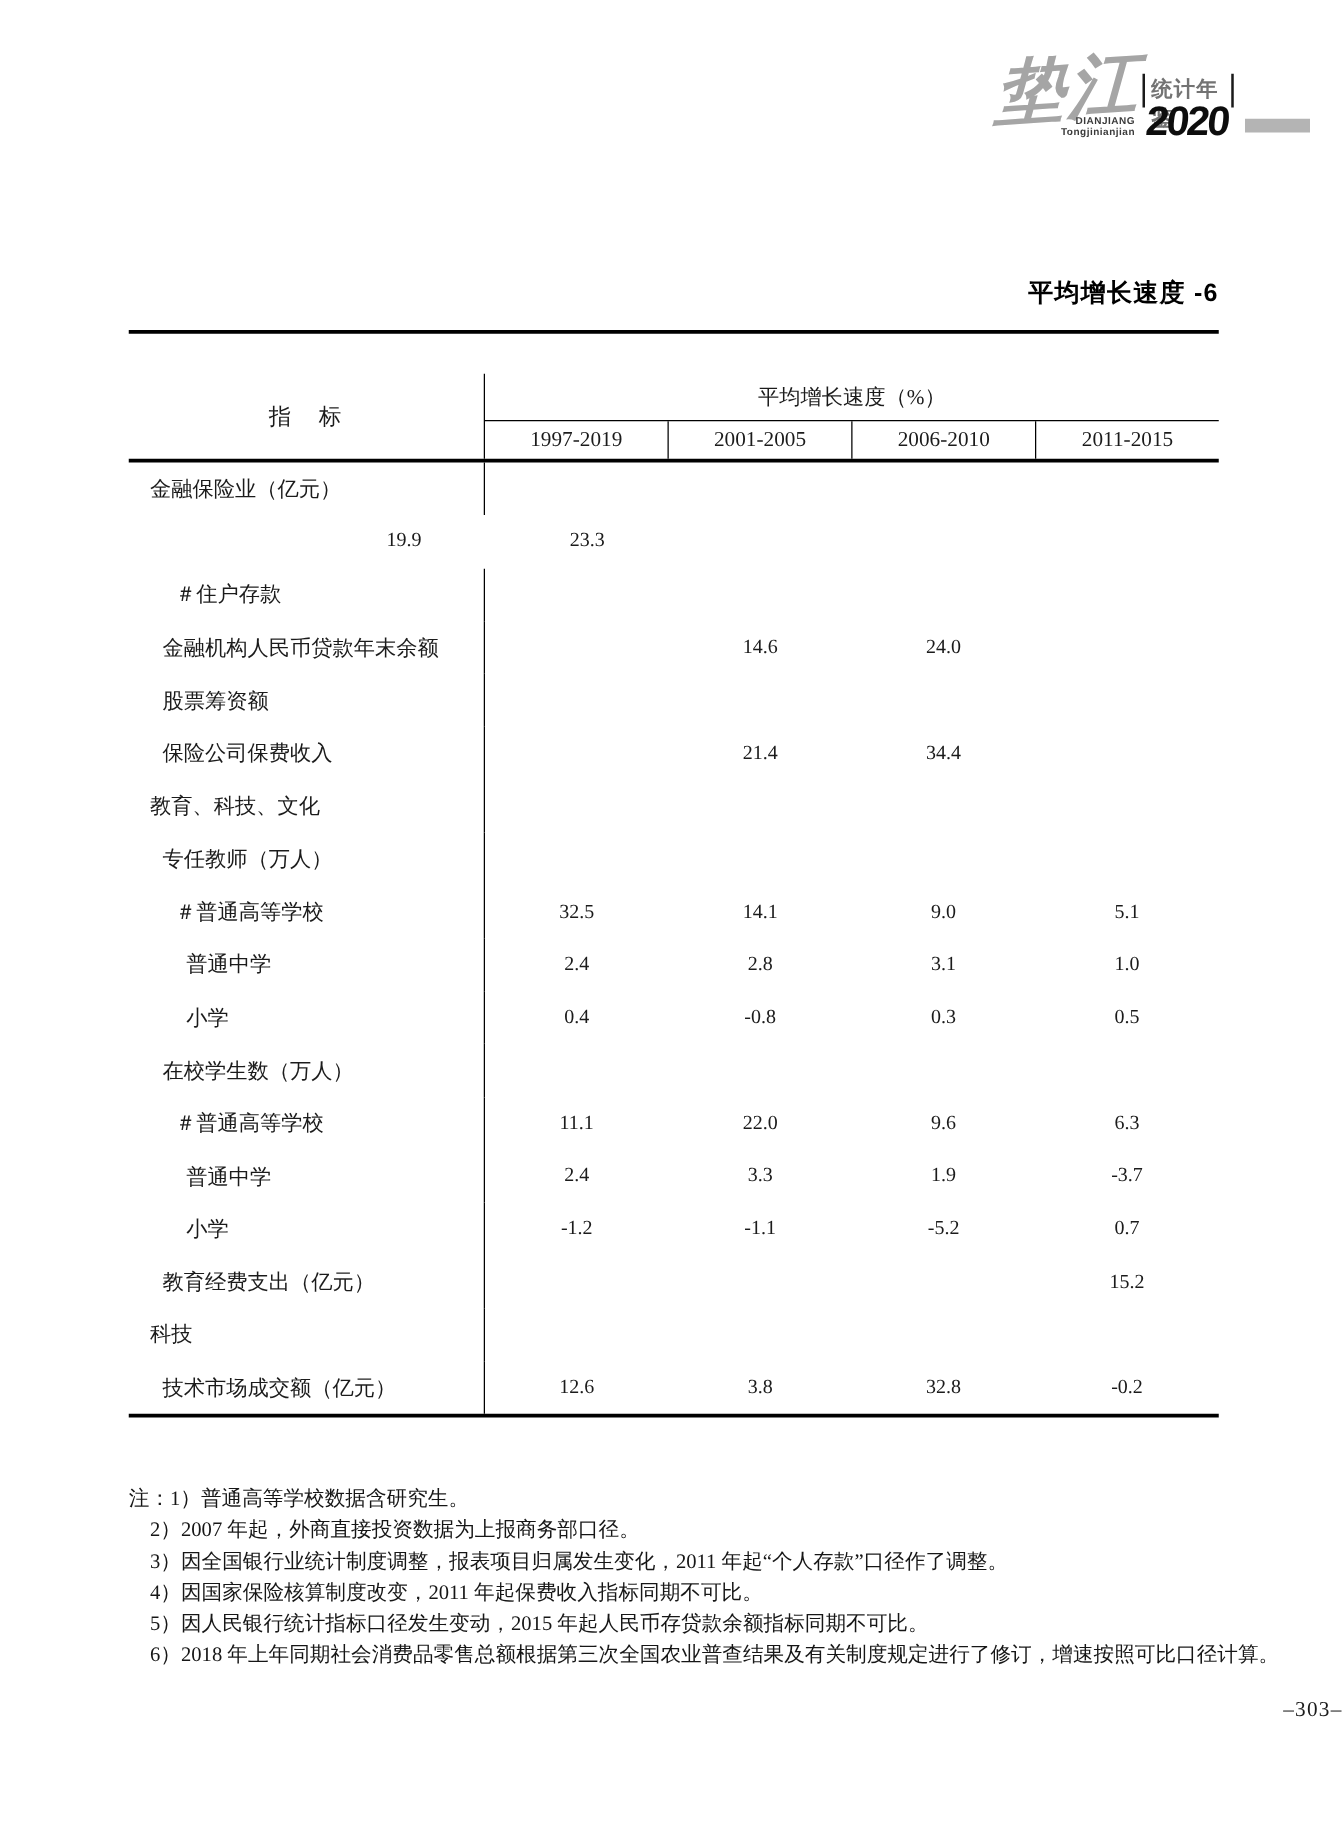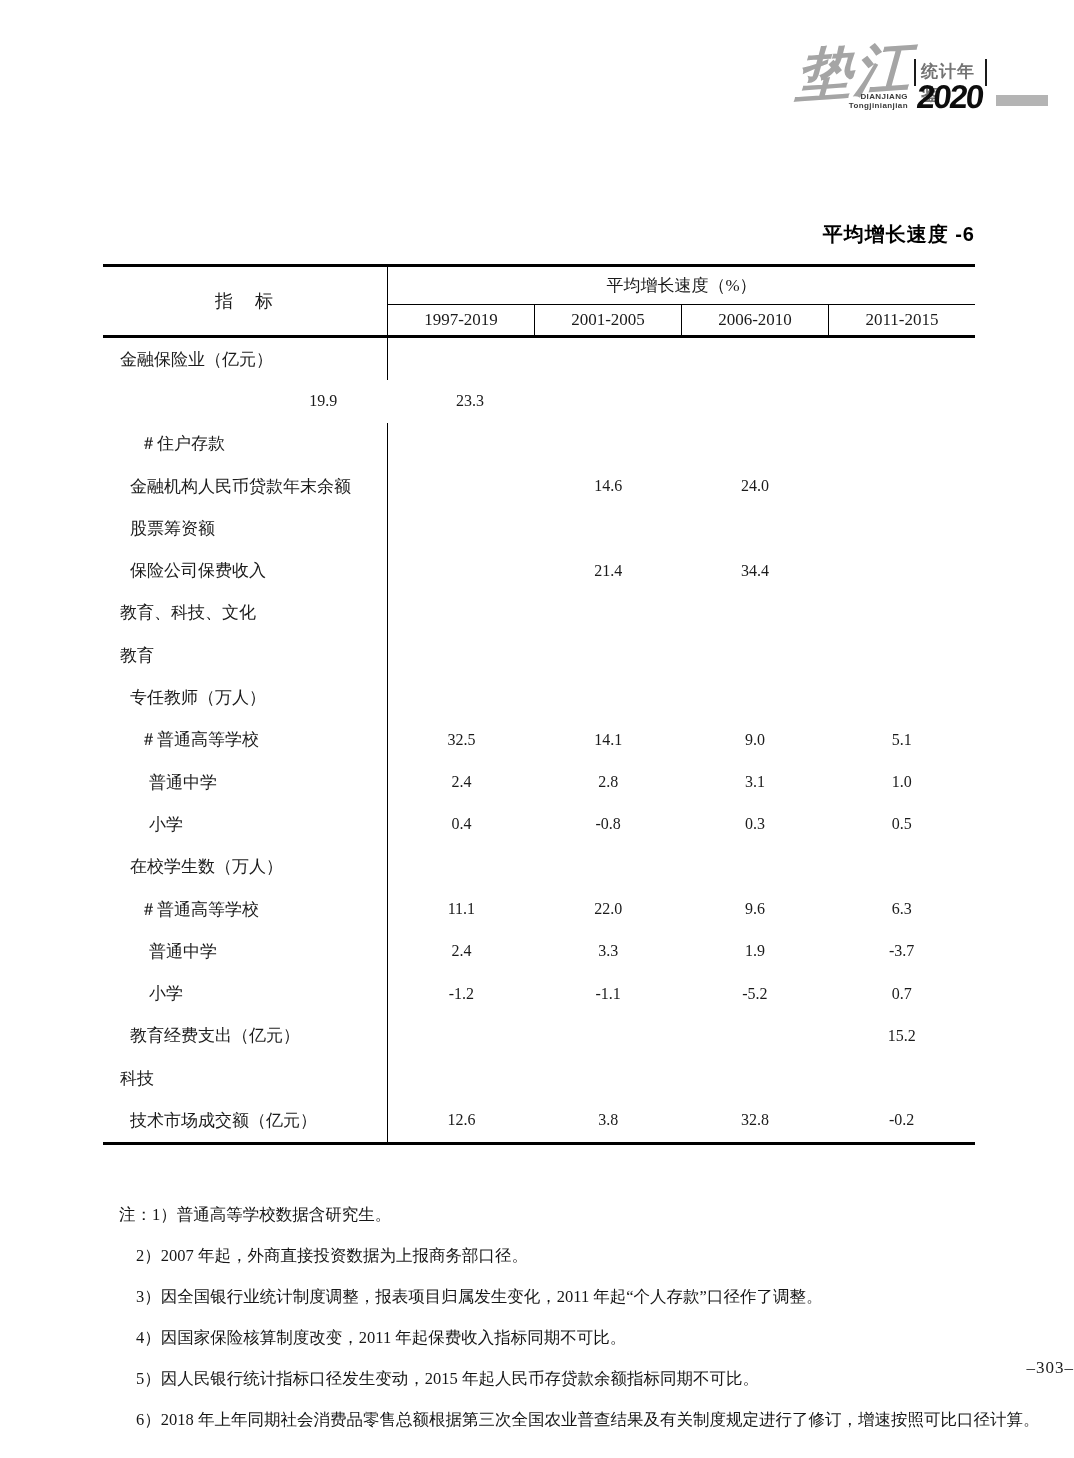--- a/index.html
+++ b/index.html
@@ -46,7 +46,7 @@
     border-top:3px solid #000;border-bottom:3px solid #000;
   }
   .table-box *{box-sizing:border-box;}
-  .thead{display:flex;border-bottom:3px solid #000;}
+  .thead{display:flex;border-bottom:3px solid #000;margin-top:32px;}
   .h-indicator{
     width:285px;height:68px;border-right:1px solid #000;
     display:flex;align-items:center;justify-content:center;

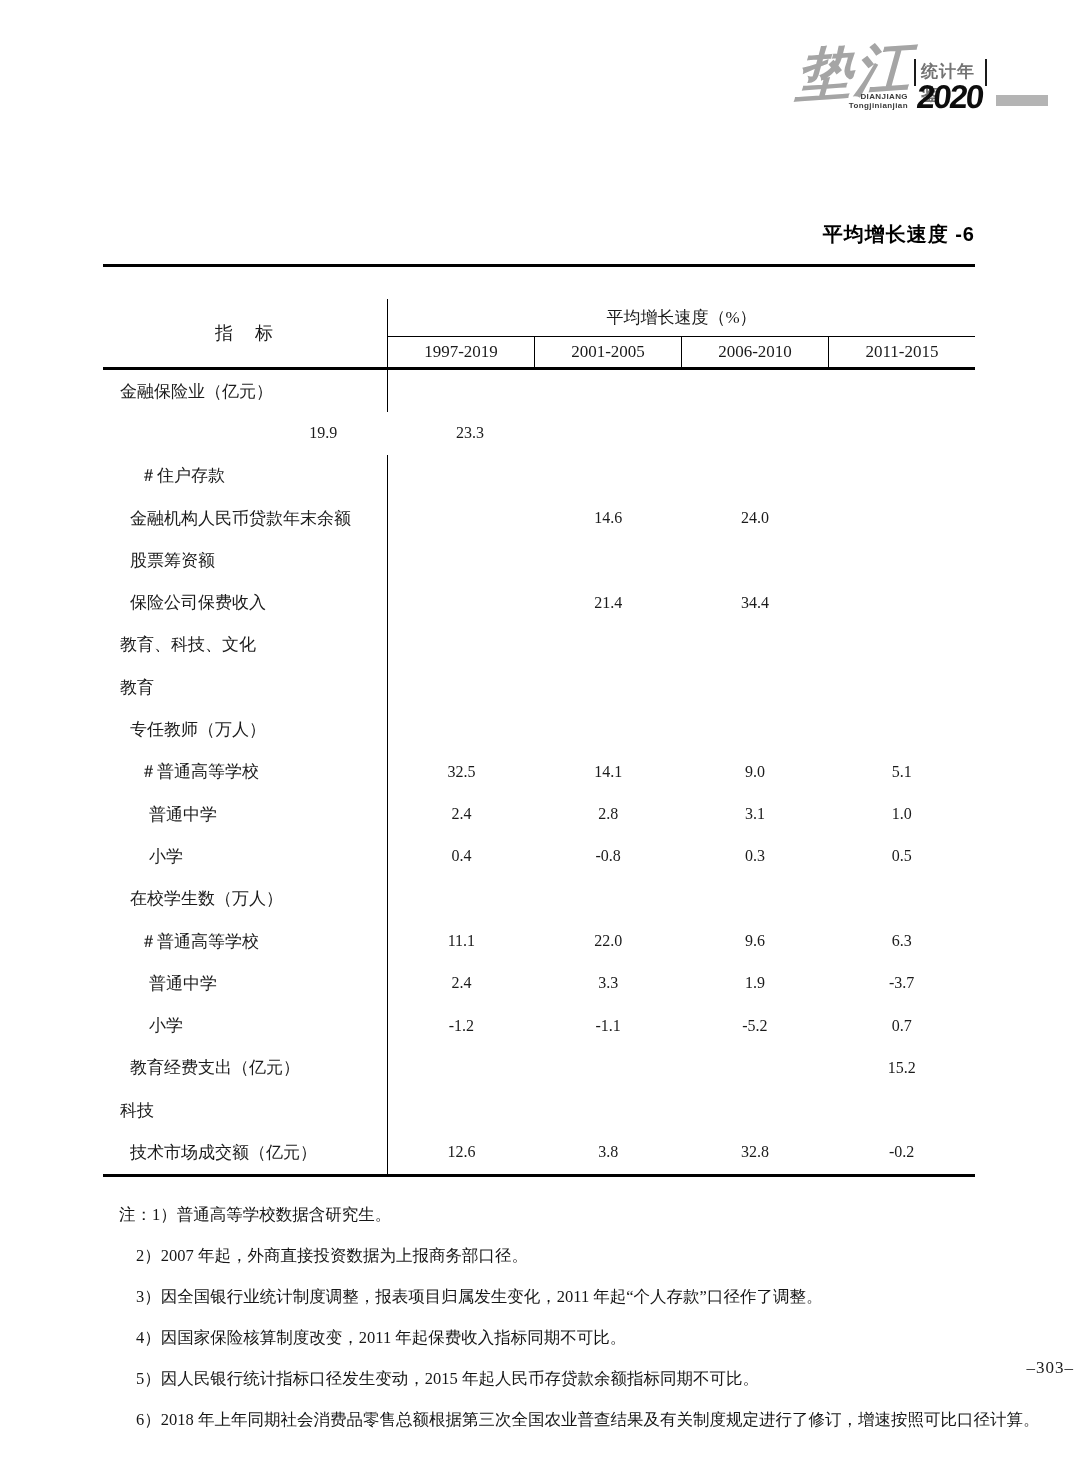--- a/index.html
+++ b/index.html
@@ -167,13 +167,6 @@
         <div class="tcell val"></div>
       </div>
       <div class="trow">
-        <div class="tcell label indent-1">教育</div>
-        <div class="tcell val"></div>
-        <div class="tcell val"></div>
-        <div class="tcell val"></div>
-        <div class="tcell val"></div>
-      </div>
-      <div class="trow">
         <div class="tcell label indent-2">专任教师（万人）</div>
         <div class="tcell val"></div>
         <div class="tcell val"></div>

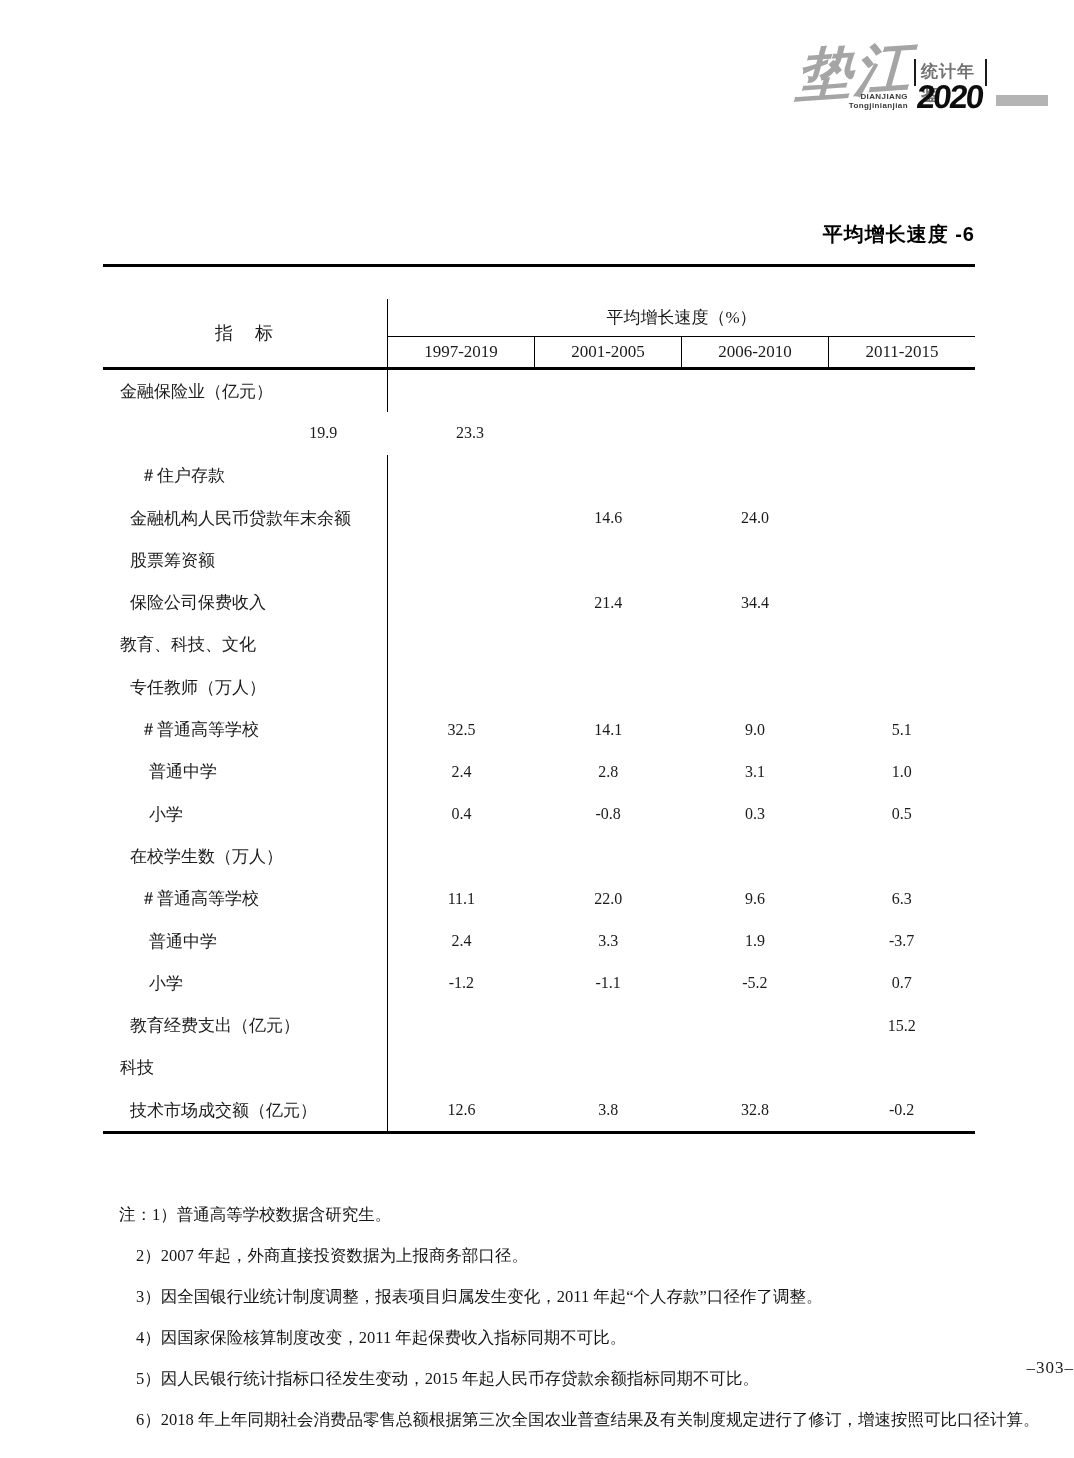--- a/index.html
+++ b/index.html
@@ -80,7 +80,7 @@
     position:absolute;left:103px;top:1186px;width:956px;
     font-size:16.5px;line-height:25px;color:#161616;
   }
-  .fn-line{margin:16px;}
+  .fn-line{margin:0;}
   .fn-indent{text-indent:17px;}
   
   .page-number{

